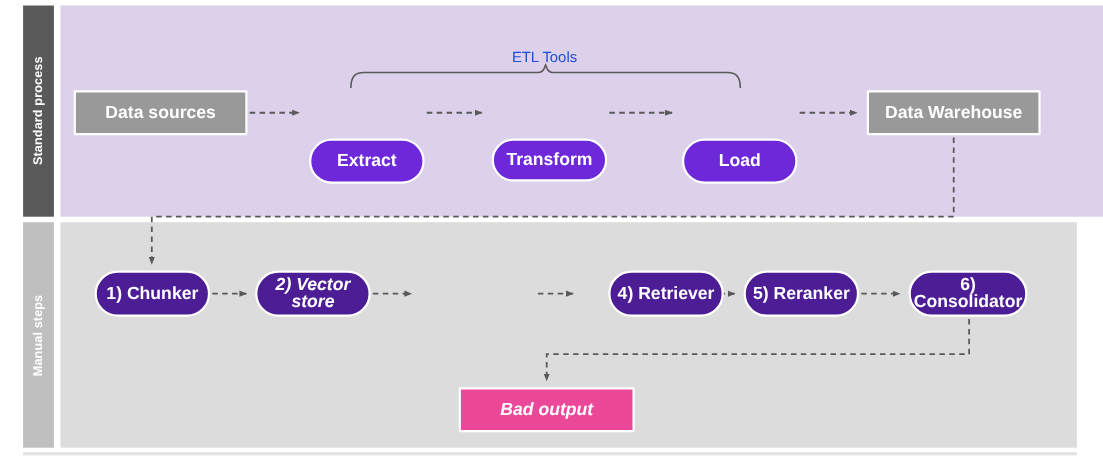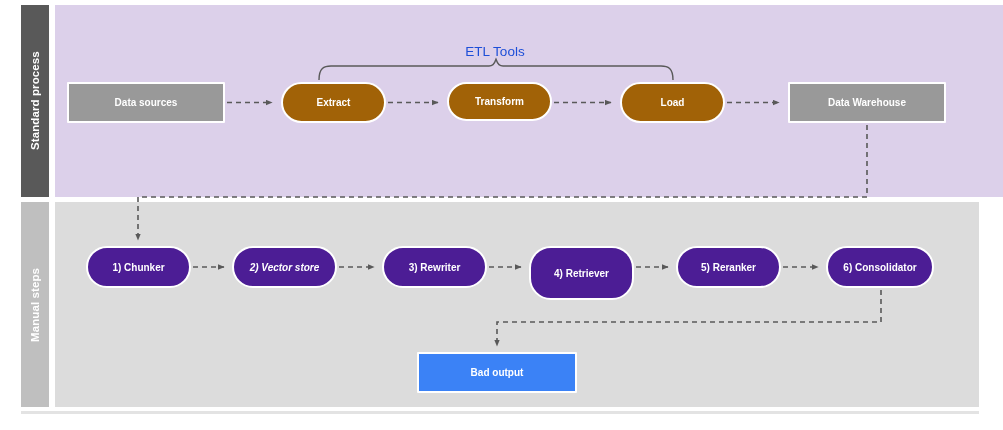--- a/index.html
+++ b/index.html
@@ -60,7 +60,7 @@
     text-align: center;
     color: #ffffff;
     font-weight: bold;
-    font-size: 10px;
+    font-size: 16px;
     line-height: 15px;
     border: 2px solid #ffffff;
     padding: 0 6px;

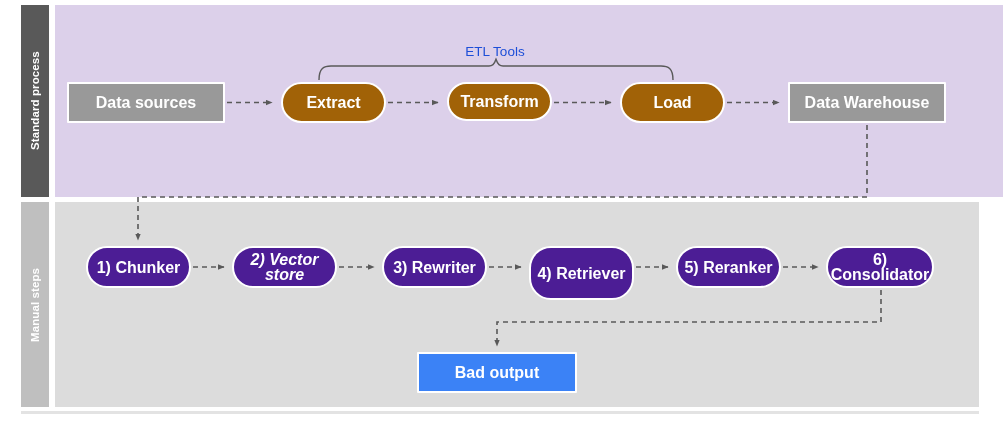--- a/index.html
+++ b/index.html
@@ -69,7 +69,7 @@
   .node.pill  { border-radius: 22px; }
   .node.gray  { background: #999999; }
   .node.pillgray { background: #4c1d95; }
-  .node.magenta { background: #a16207; }
+  .node.magenta { background: #6d28d9; margin-top: 44px; }
   .node.yellow  { background: #3b82f6; }
 
   

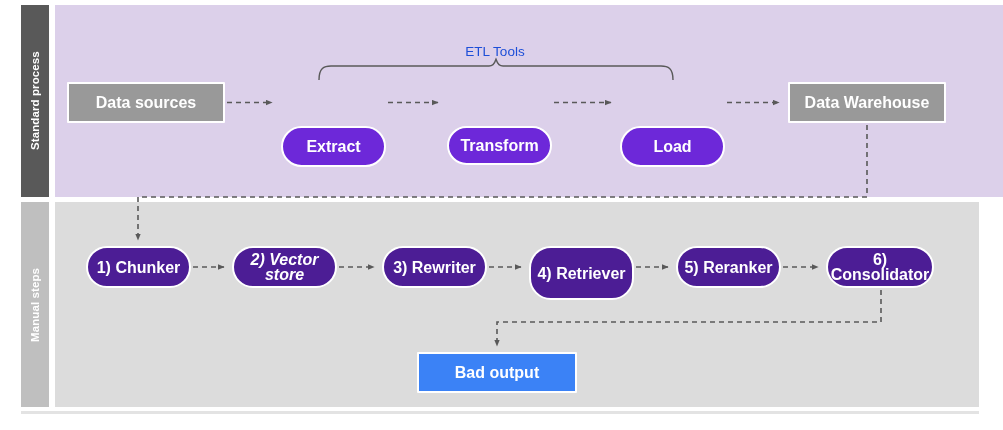--- a/index.html
+++ b/index.html
@@ -164,7 +164,6 @@
 
   <div class="node pill pillgray" id="node-chunker">1) Chunker</div>
   <div class="node pill pillgray" id="node-vector-store">2) Vector store</div>
-  <div class="node pill pillgray" id="node-rewriter">3) Rewriter</div>
   <div class="node pill pillgray" id="node-retriever">4) Retriever</div>
   <div class="node pill pillgray" id="node-reranker">5) Reranker</div>
   <div class="node pill pillgray" id="node-consolidator">6) Consolidator</div>

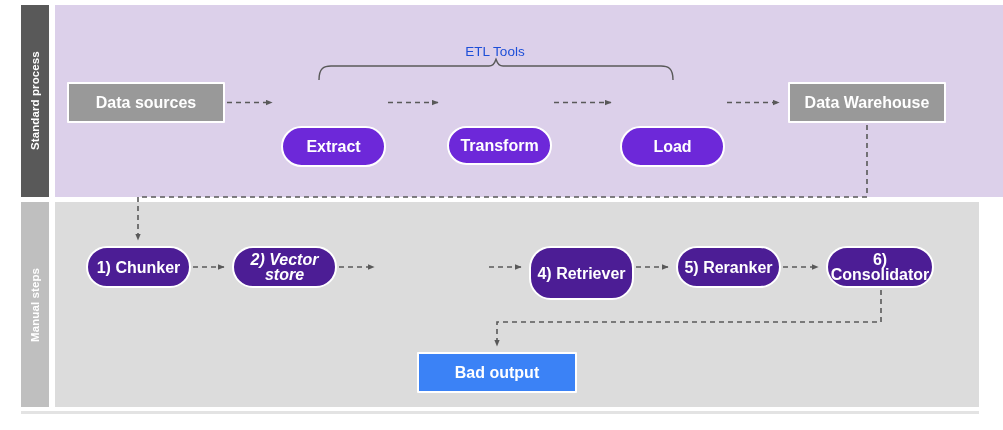--- a/index.html
+++ b/index.html
@@ -83,7 +83,7 @@
   #node-chunker       { left: 86px;  top: 246px; width: 105px; height: 42px; }
   #node-vector-store  { left: 232px; top: 246px; width: 105px; height: 42px; font-style: italic; }
   #node-rewriter      { left: 382px; top: 246px; width: 105px; height: 42px; }
-  #node-retriever     { left: 529px; top: 246px; width: 105px; height: 54px; }
+  #node-retriever     { left: 553px; top: 246px; width: 105px; height: 42px; }
   #node-reranker      { left: 676px; top: 246px; width: 105px; height: 42px; }
   #node-consolidator  { left: 826px; top: 246px; width: 108px; height: 42px; }
 

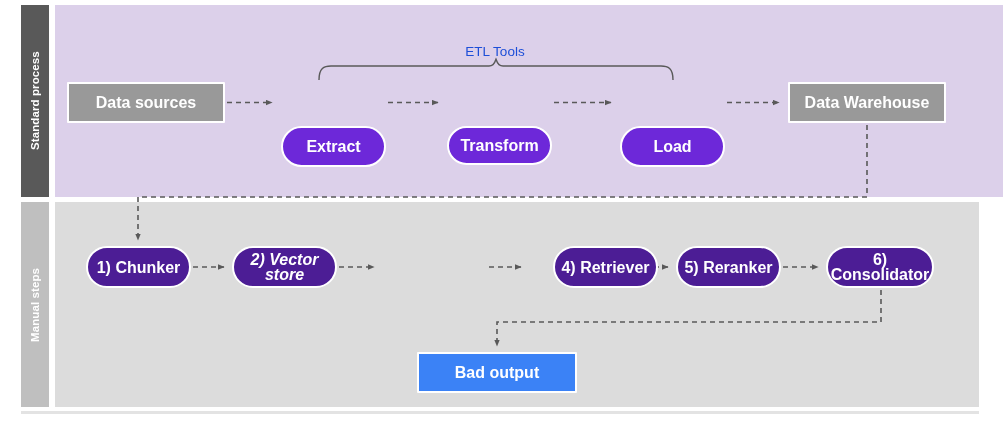--- a/index.html
+++ b/index.html
@@ -70,7 +70,7 @@
   .node.gray  { background: #999999; }
   .node.pillgray { background: #4c1d95; }
   .node.magenta { background: #6d28d9; margin-top: 44px; }
-  .node.yellow  { background: #3b82f6; }
+  .node.yellow  { background: #ec4899; font-style: italic; }
 
   
   #node-data-sources  { left: 67px;  top: 82px;  width: 158px; height: 41px; }

